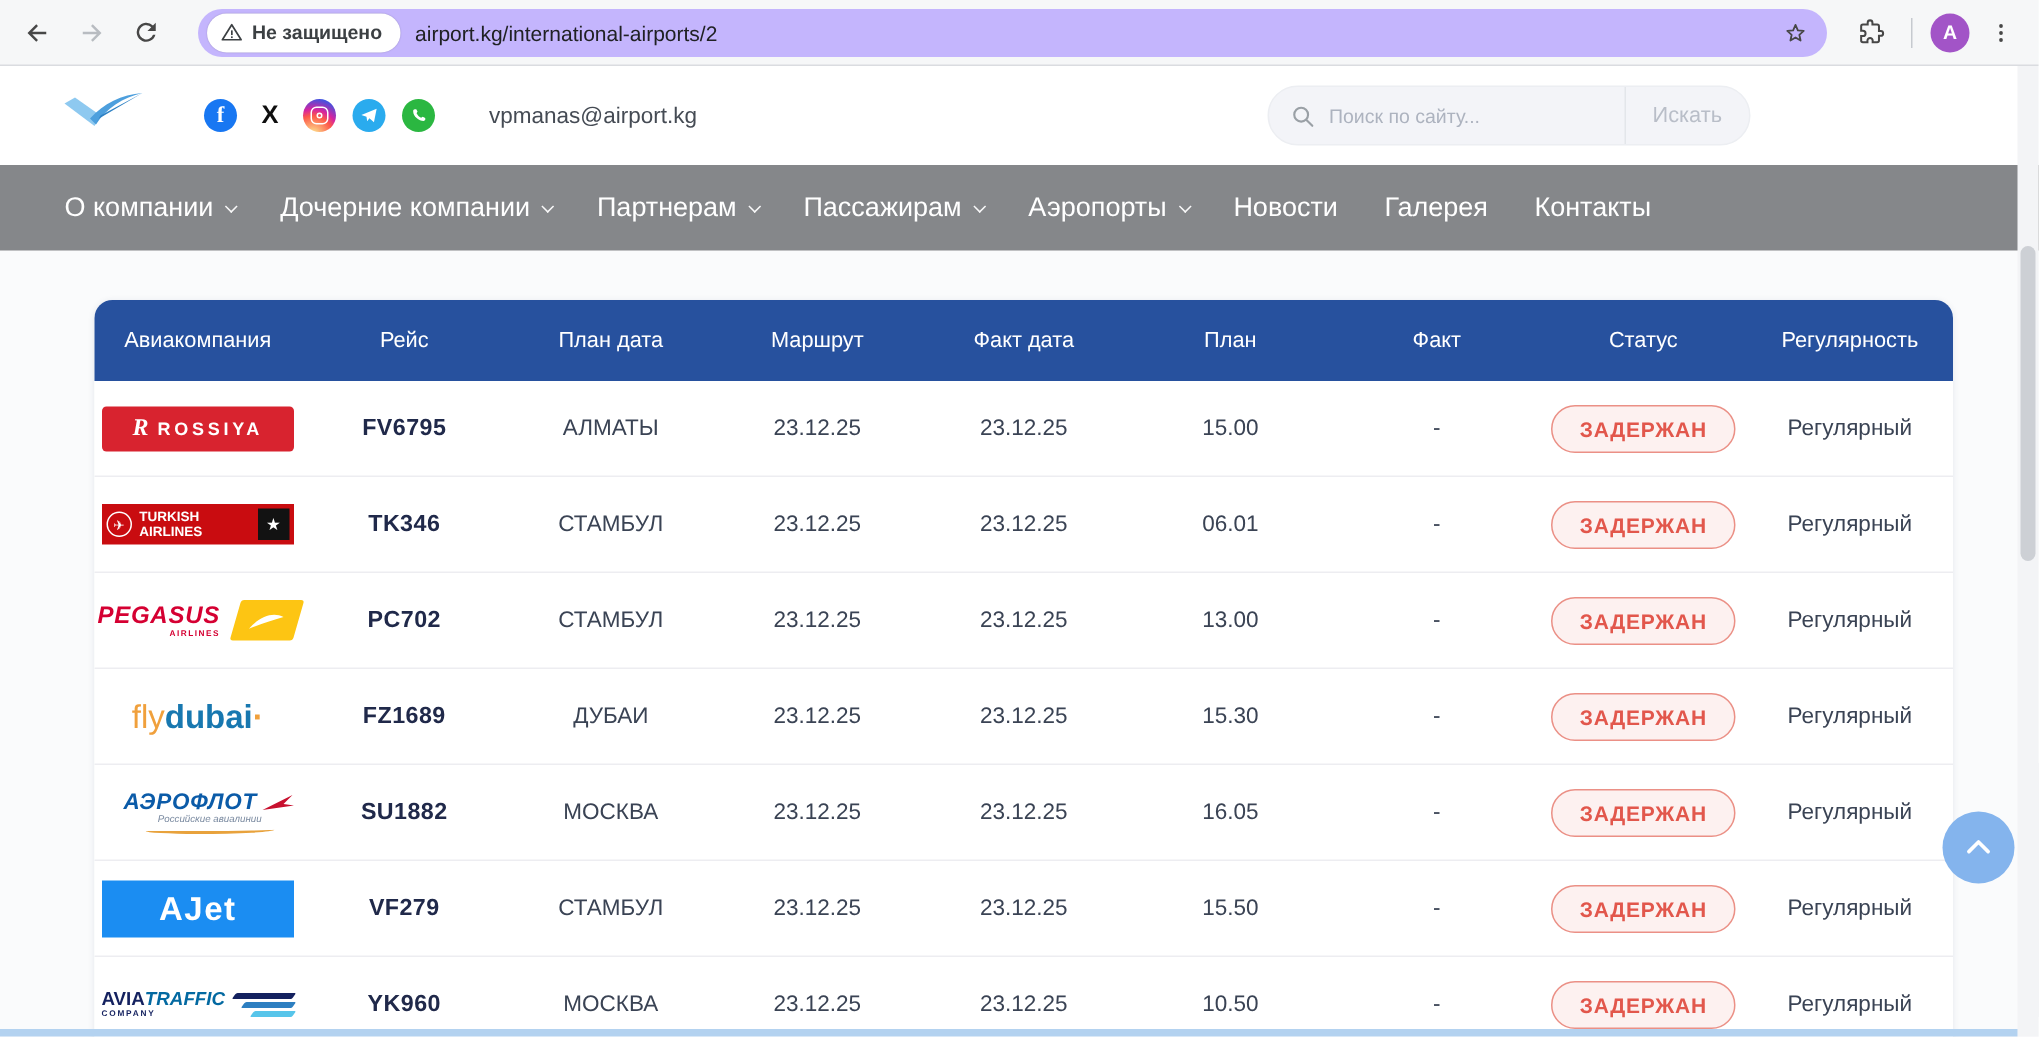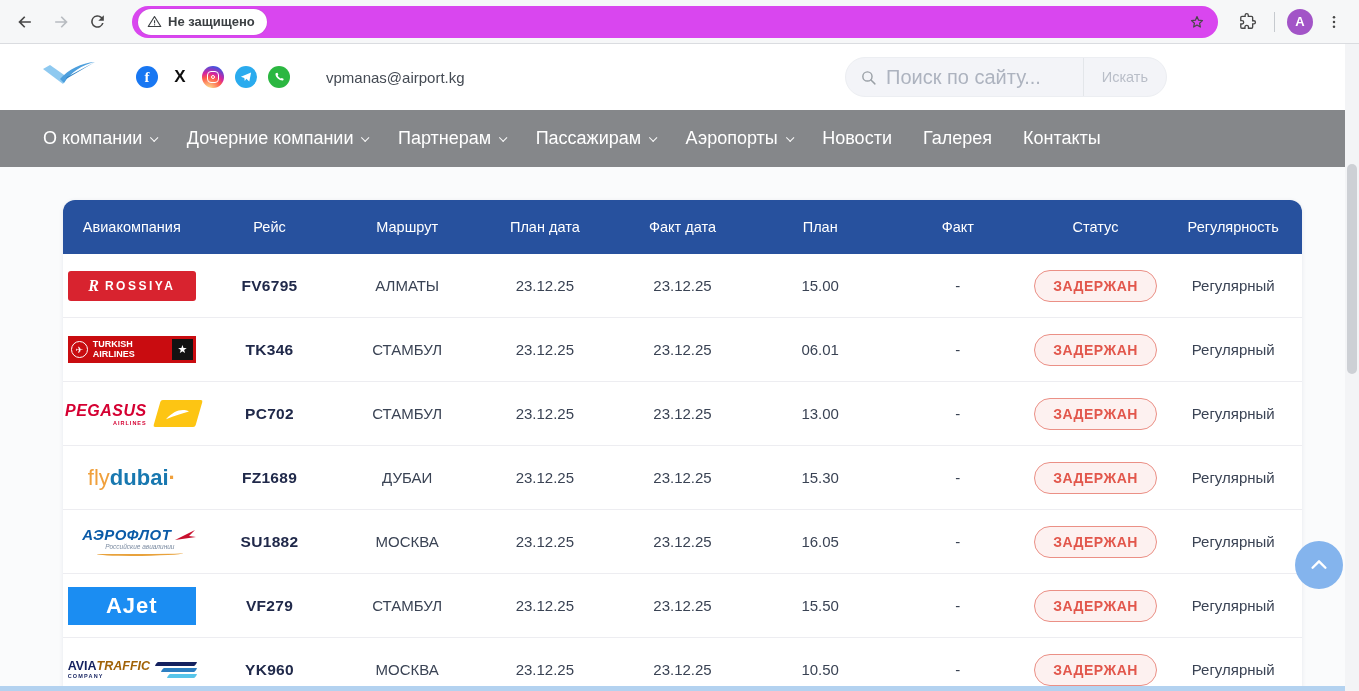--- a/index.html
+++ b/index.html
@@ -12,7 +12,7 @@
     display:flex; align-items:center; padding:0 10px; gap:6px; z-index:40; }
   .nav-btn { width:30px; height:30px; border-radius:50%; display:flex;
     align-items:center; justify-content:center; cursor:pointer; flex:0 0 auto; }
-  .omnibox { flex:1; height:32px; background:#d946ef; border-radius:16px;
+  .omnibox { flex:1; height:32px; background:#c4b5fd; border-radius:16px;
     margin:0 8px 0 14px; display:flex; align-items:center; padding:0 6px 0 6px; }
   .sec-chip { background:#ffffff; border-radius:14px; height:26px;
     display:flex; align-items:center; gap:6px; padding:0 12px 0 9px;

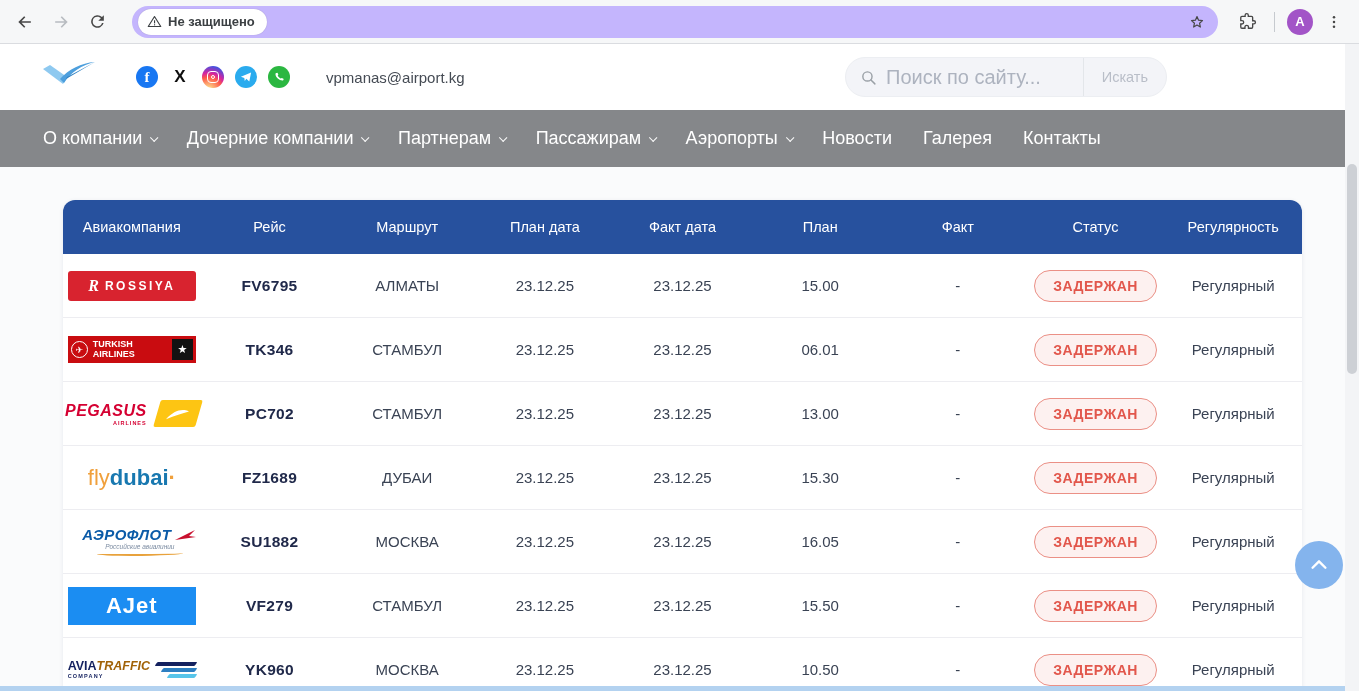--- a/index.html
+++ b/index.html
@@ -162,6 +162,7 @@
       </svg>
       <span>Не защищено</span>
     </div>
+    <div class="url-text">airport.kg/international-airports/2</div>
     <div class="nav-btn omni-star">
       <svg width="18" height="18" viewBox="0 0 24 24">
           <path d="M12 4.8l2.1 4.8 5.2.5-3.9 3.5 1.1 5.1L12 16l-4.5 2.7 1.1-5.1-3.9-3.5 5.2-.5z" fill="none" stroke="#474747" stroke-width="1.6" stroke-linejoin="round"></path>

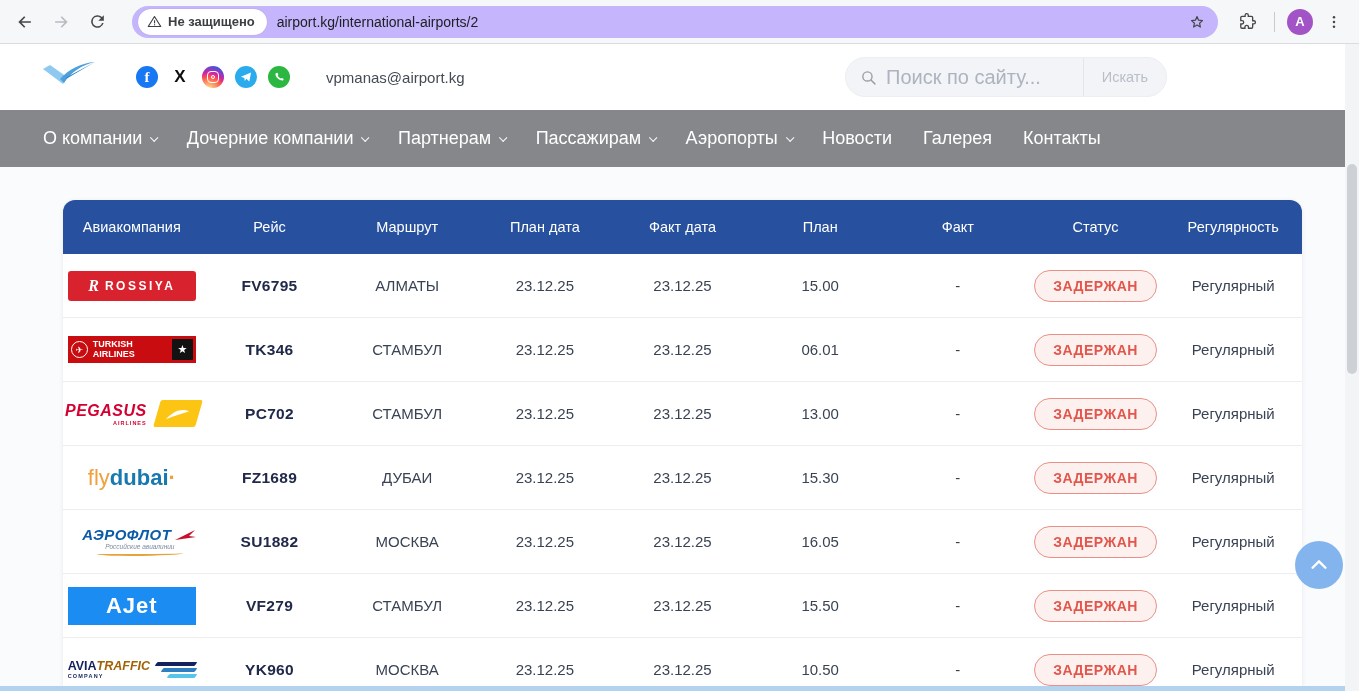--- a/index.html
+++ b/index.html
@@ -46,7 +46,7 @@
     background:#f3f4f8; border:1px solid #eceef2; border-radius:20px;
     display:flex; align-items:center; padding:0 0 0 14px; }
   .search-input { flex:1; border:none; outline:none; background:transparent;
-    font-size:20px; color:#4a5160; margin-left:9px; min-width:0;
+    font-size:13px; color:#4a5160; margin-left:9px; min-width:0;
     font-family:"Liberation Sans", sans-serif; }
   .search-input::placeholder { color:#adb3bf; }
   .search-btn { height:100%; border-left:1px solid #e3e6ea; padding:0 18px;

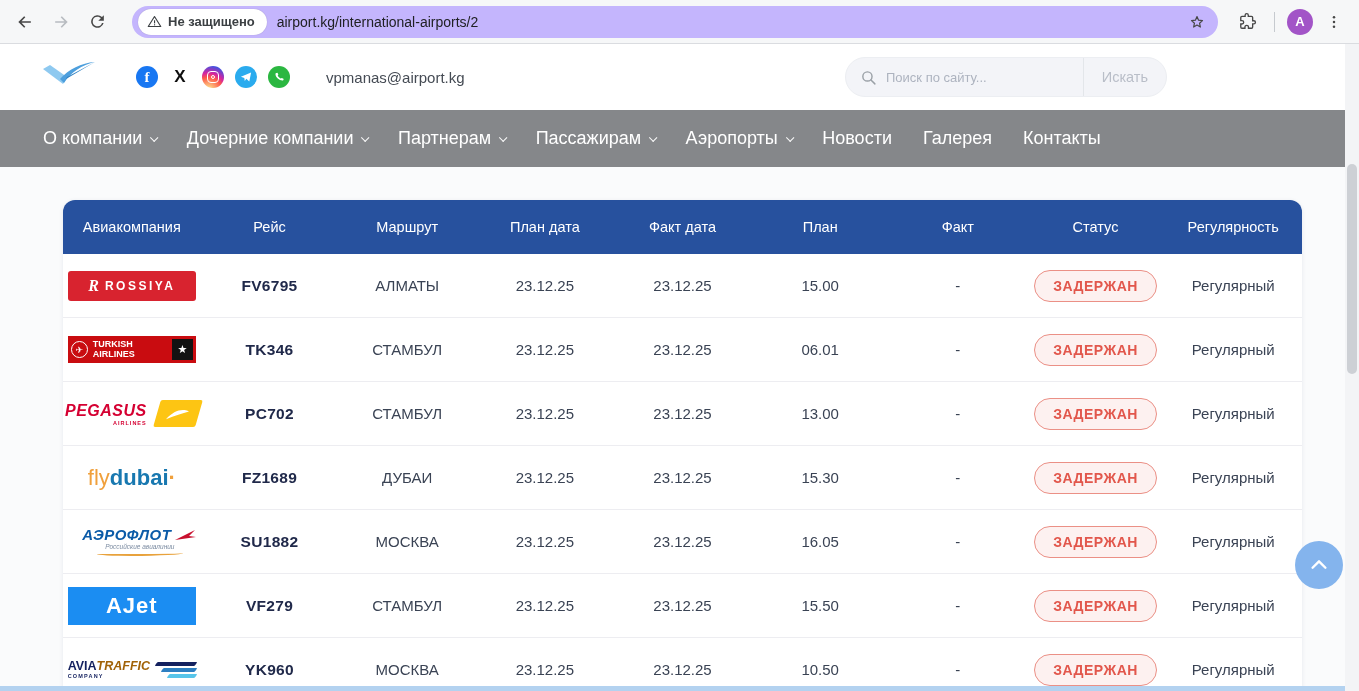--- a/index.html
+++ b/index.html
@@ -260,8 +260,8 @@
     <div class="thead">
         <div class="th">Авиакомпания</div>
         <div class="th">Рейс</div>
+        <div class="th">План дата</div>
         <div class="th">Маршрут</div>
-        <div class="th">План дата</div>
         <div class="th">Факт дата</div>
         <div class="th">План</div>
         <div class="th">Факт</div>

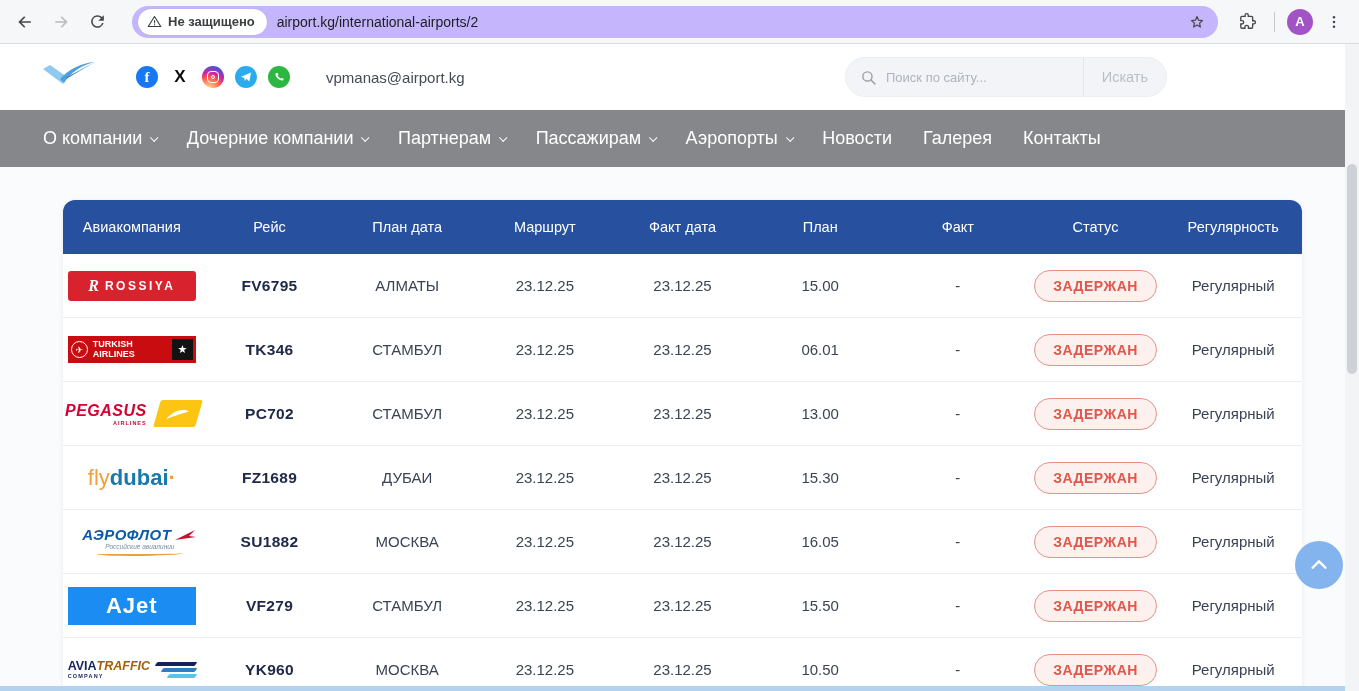--- a/index.html
+++ b/index.html
@@ -118,7 +118,7 @@
   .avt-col { display:flex; flex-direction:column; align-items:flex-start; line-height:1; }
   .avt-line { font-size:12.5px; font-weight:800; }
   .avt-avia { color:#14215f; }
-  .avt-traffic { color:#a16207; font-style:italic; }
+  .avt-traffic { color:#0369a1; font-style:italic; }
   .avt-sub { color:#14215f; font-size:5.5px; letter-spacing:1.2px; font-weight:700; margin-top:2px; }
   .avt-wing { display:flex; flex-direction:column; align-items:flex-end; gap:2px; }
   .avt-bar { height:4px; transform:skewX(-35deg); border-radius:1px; }

